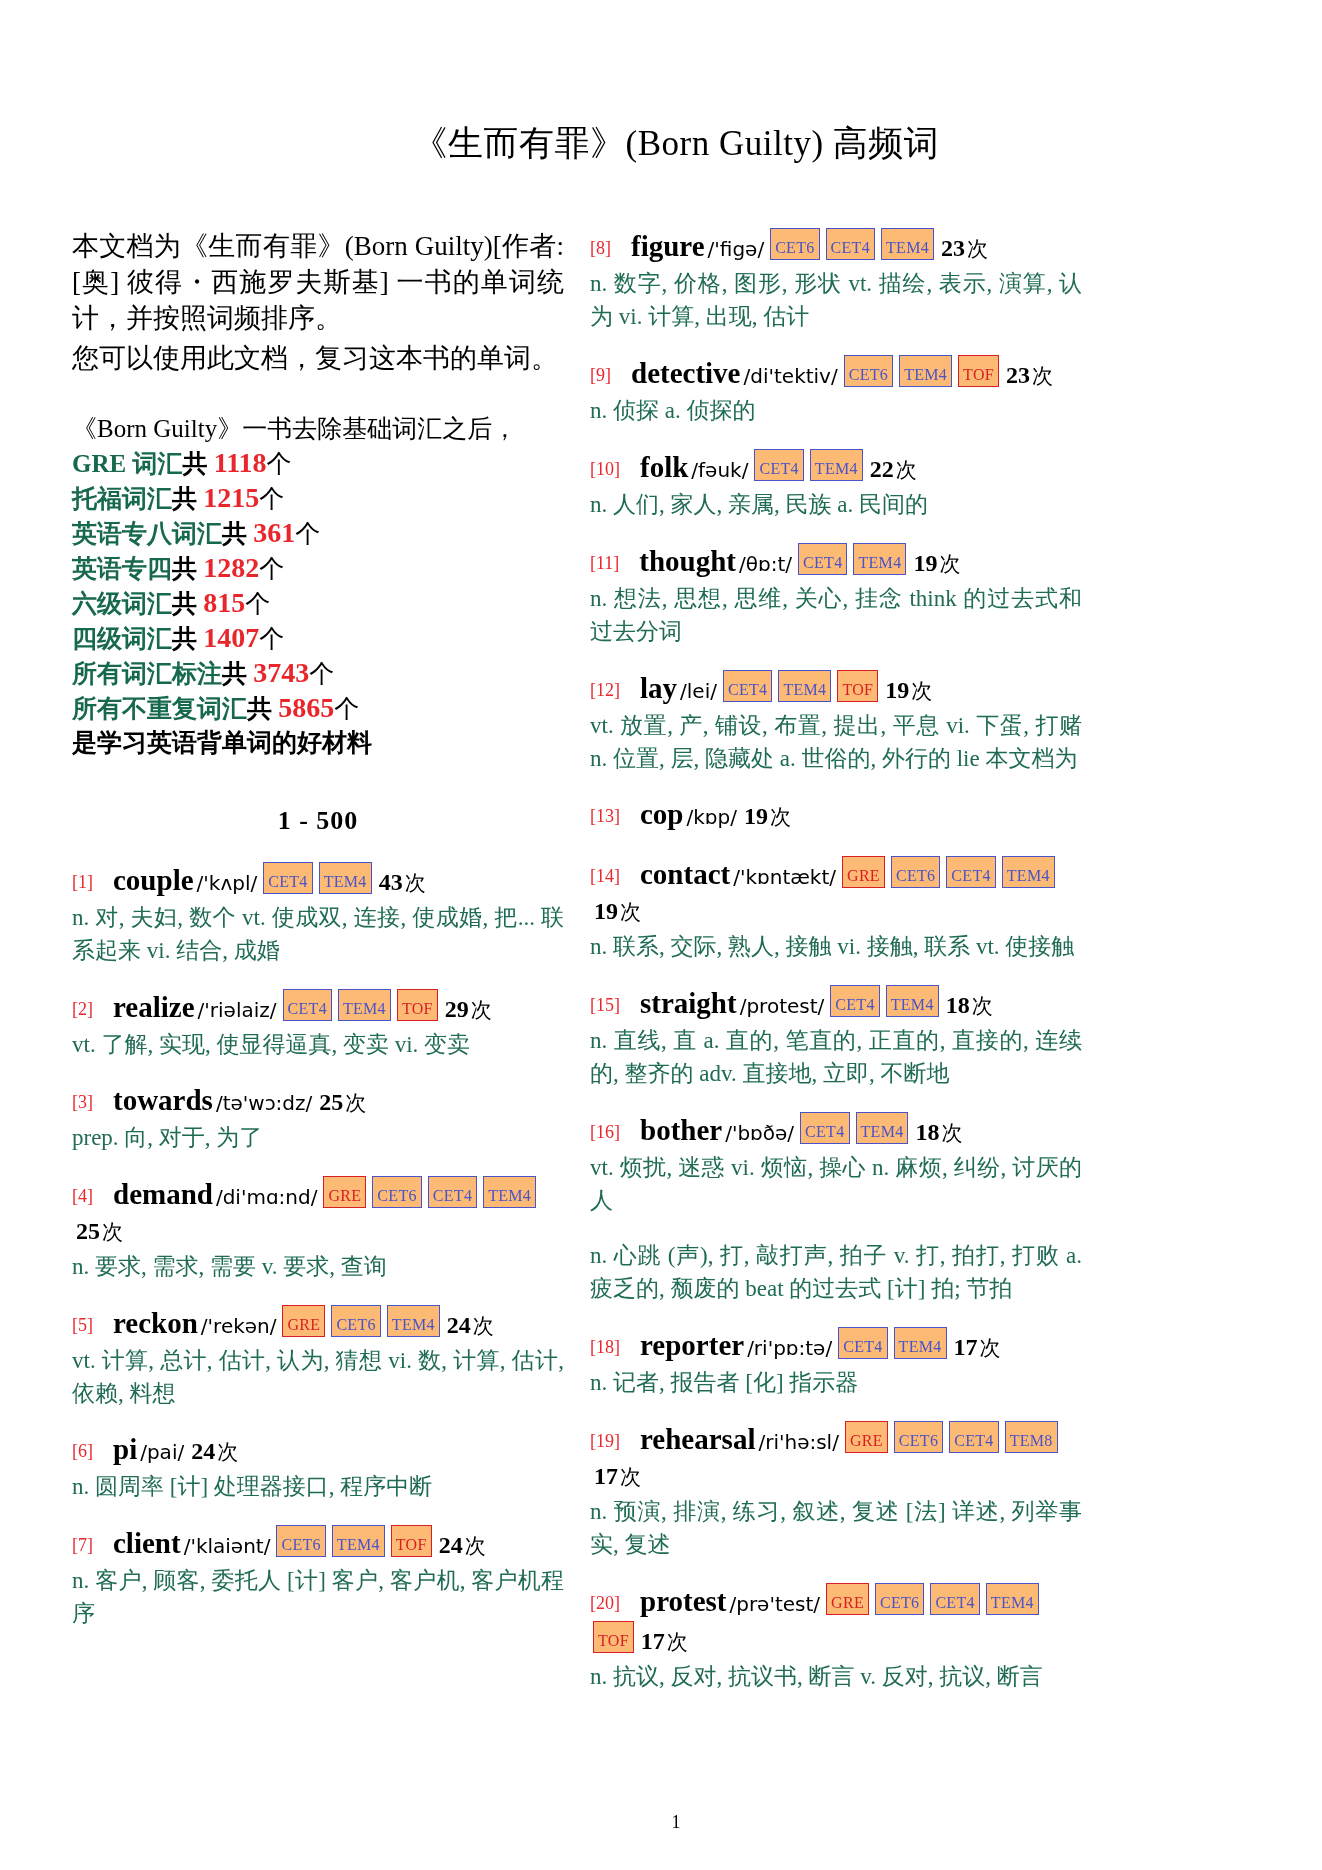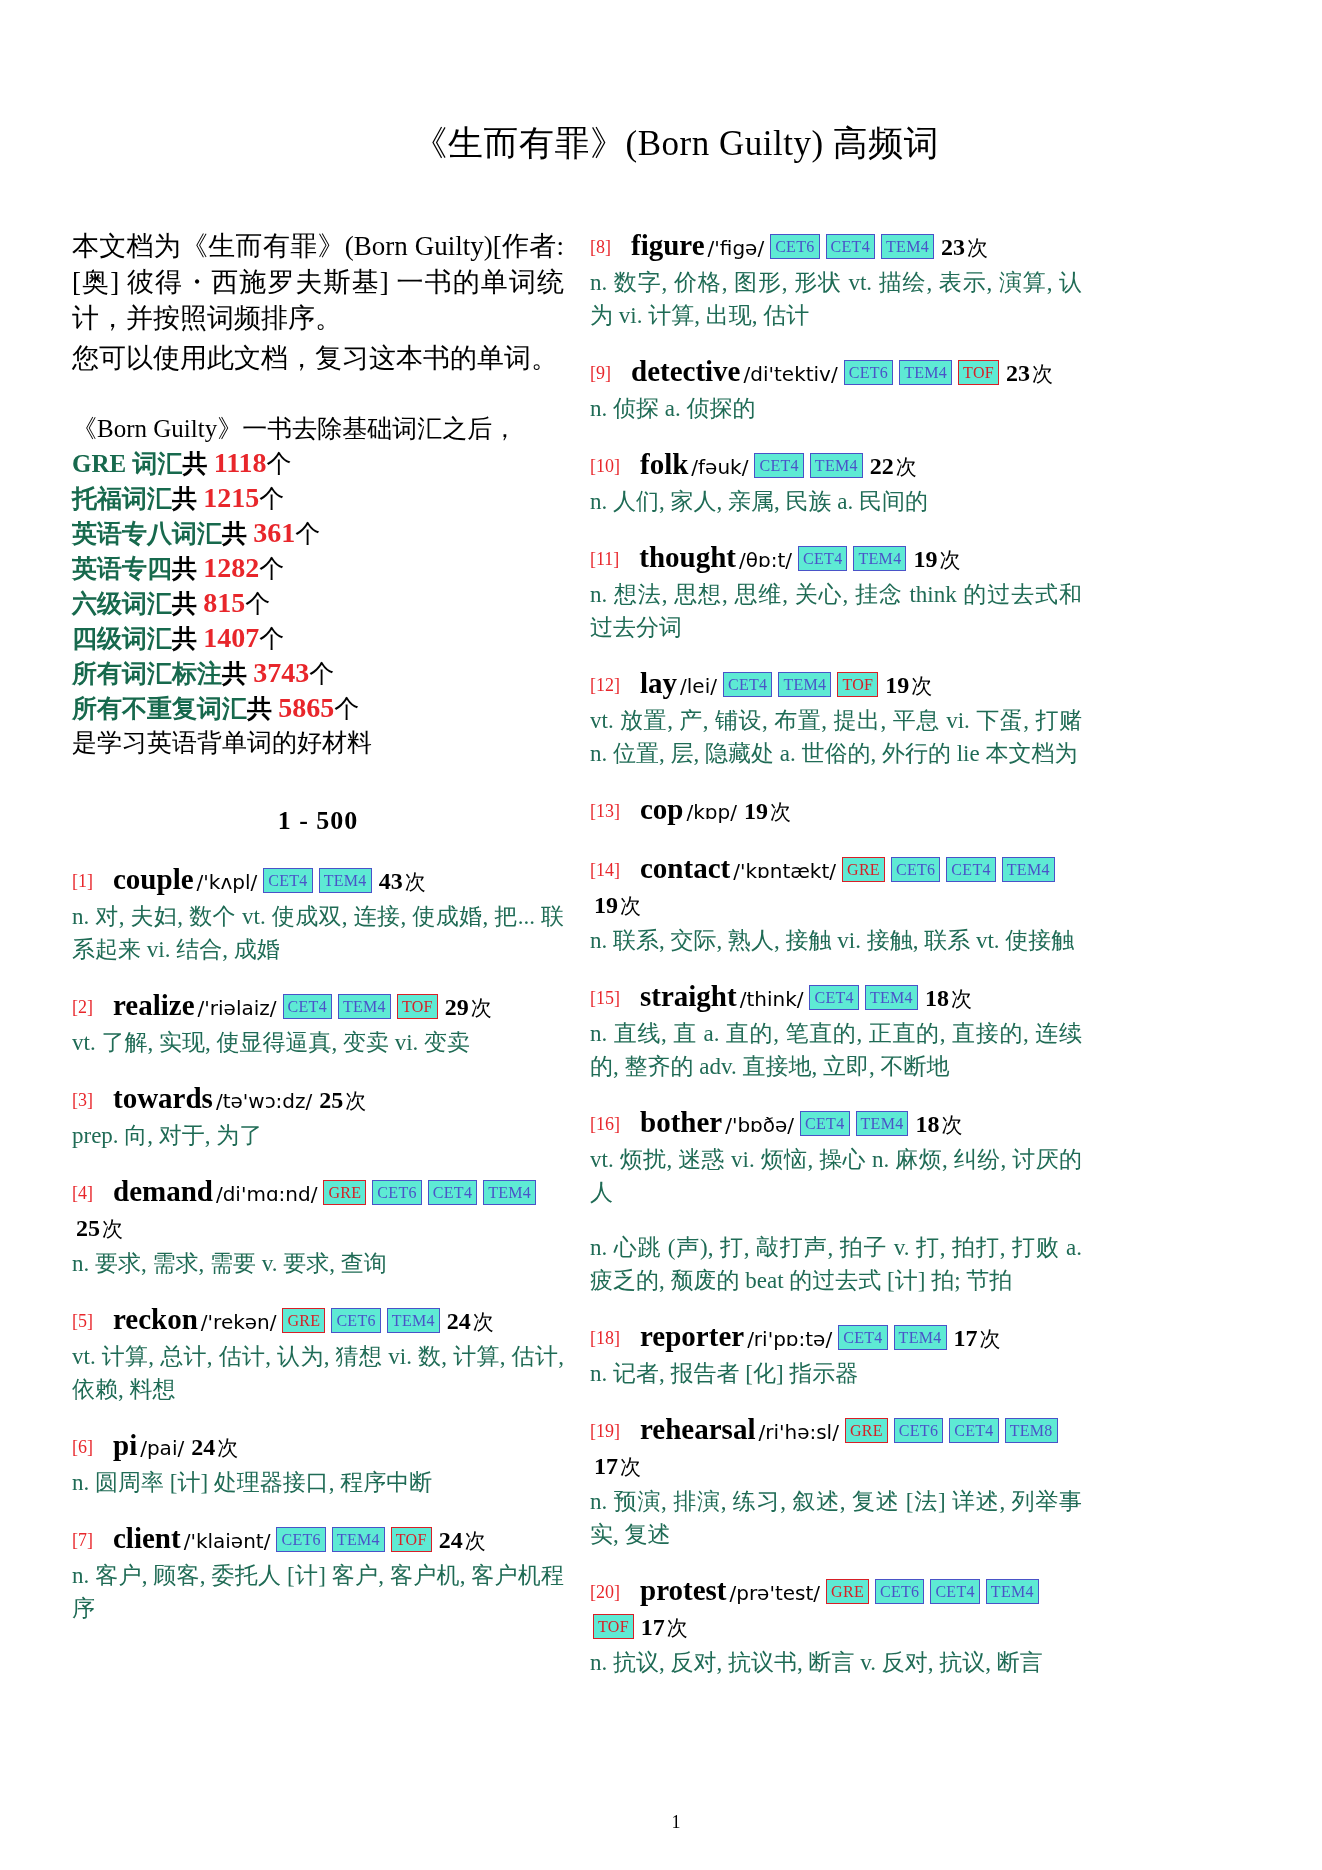--- a/index.html
+++ b/index.html
@@ -120,12 +120,12 @@
     font-family: "Liberation Serif", "DejaVu Serif", serif;
     font-size: 16px;
     line-height: 18px;
-    padding: 3px 4px 2px 4px;
+    padding: 10px 4px 2px 4px;
     margin: 0 3px;
     vertical-align: 3px;
     border: 1px solid #4a53c8;
     color: #4a53c8;
-    background: #5eead4;
+    background: #fdba74;
     letter-spacing: 0.3px;
   }
   .badge.red {

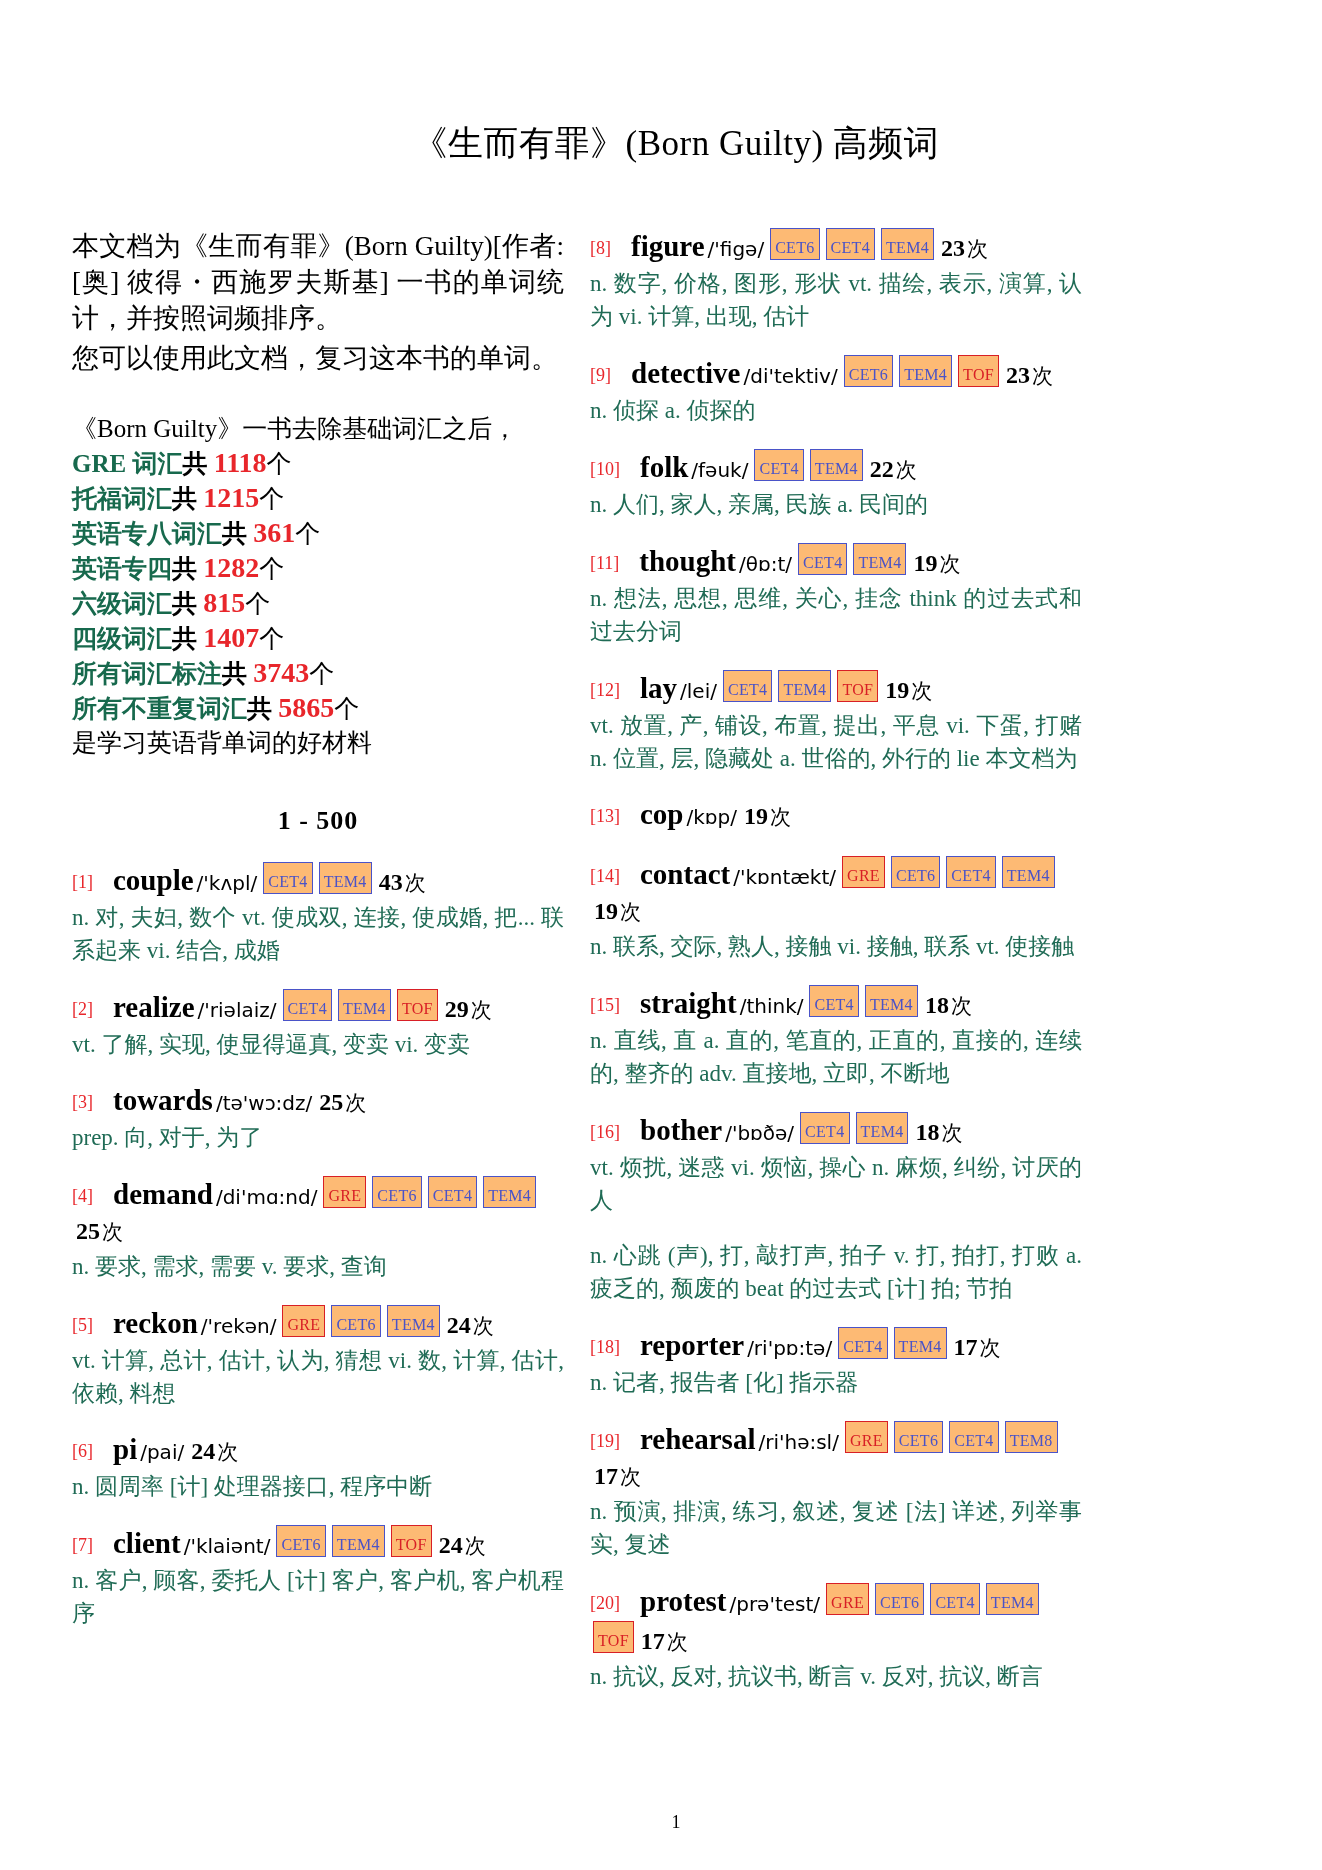--- a/index.html
+++ b/index.html
@@ -83,6 +83,7 @@
     line-height: 34px;
     color: #000;
     margin: 0;
+    font-weight: bold;
   }
 
   .range-head {

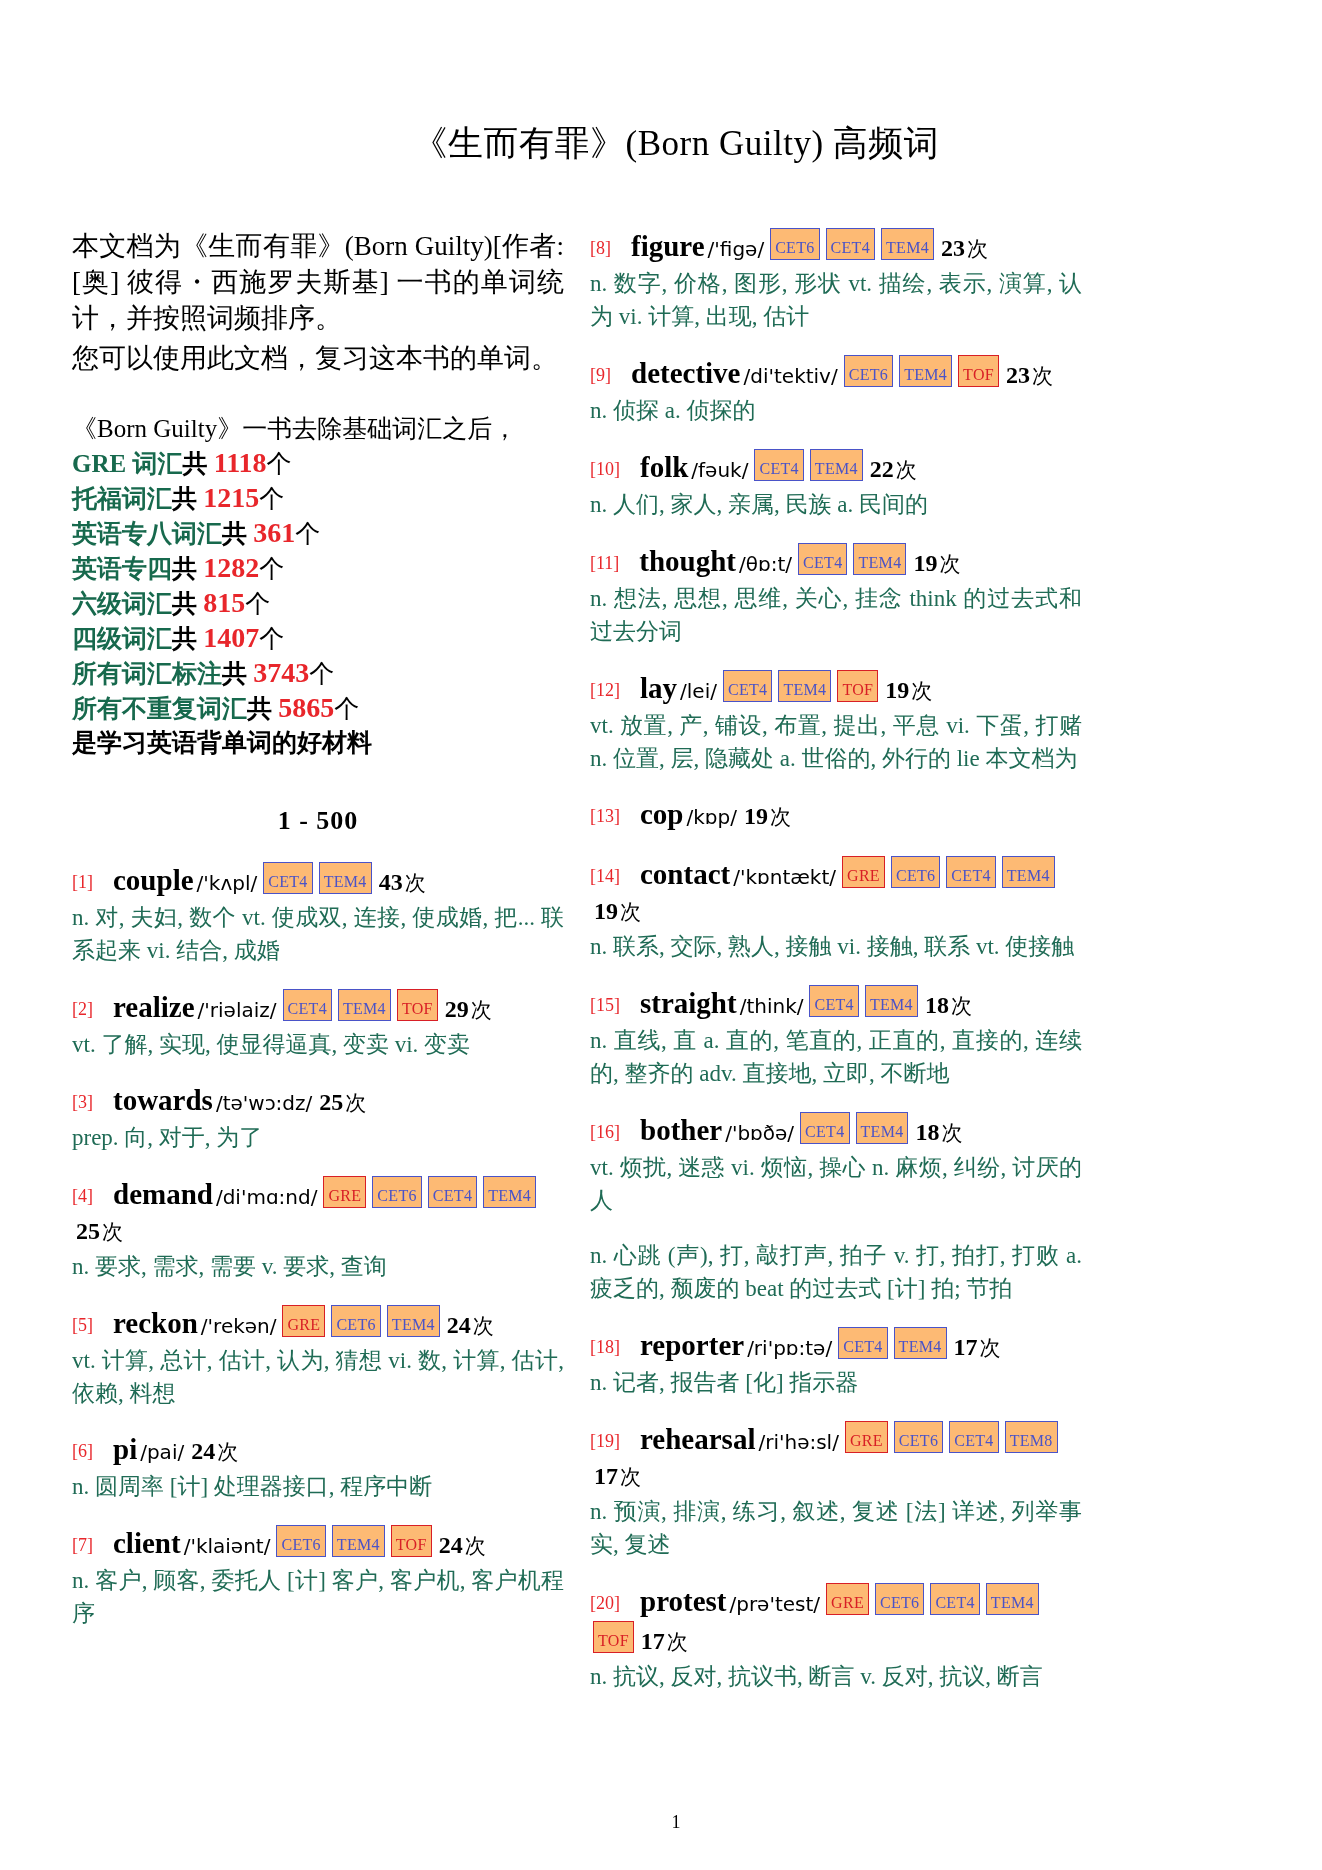--- a/index.html
+++ b/index.html
@@ -252,7 +252,7 @@
           <div class="defn">n. 联系, 交际, 熟人, 接触 vi. 接触, 联系 vt. 使接触</div>
         </div>
         <div class="entry">
-          <div class="entry-head"><span class="idx">[15]</span><span class="word">straight</span><span class="phon">/think/</span><span class="badge">CET4</span><span class="badge">TEM4</span><span class="count">18</span><span class="ci">次</span></div>
+          <div class="entry-head"><span class="idx">[15]</span><span class="word">straight</span><span class="phon">/protest/</span><span class="badge">CET4</span><span class="badge">TEM4</span><span class="count">18</span><span class="ci">次</span></div>
           <div class="defn">n. 直线, 直 a. 直的, 笔直的, 正直的, 直接的, 连续的, 整齐的 adv. 直接地, 立即, 不断地</div>
         </div>
         <div class="entry">

